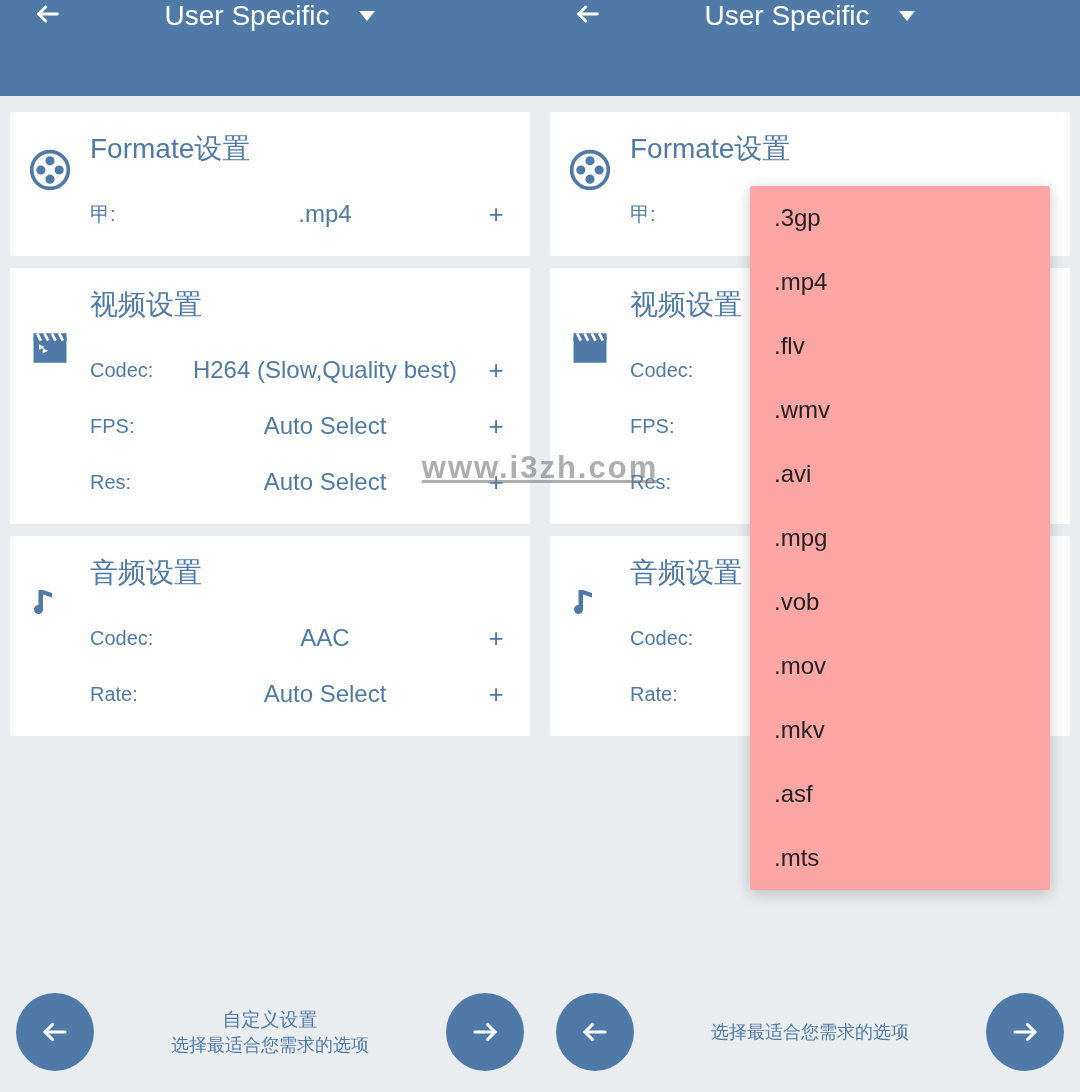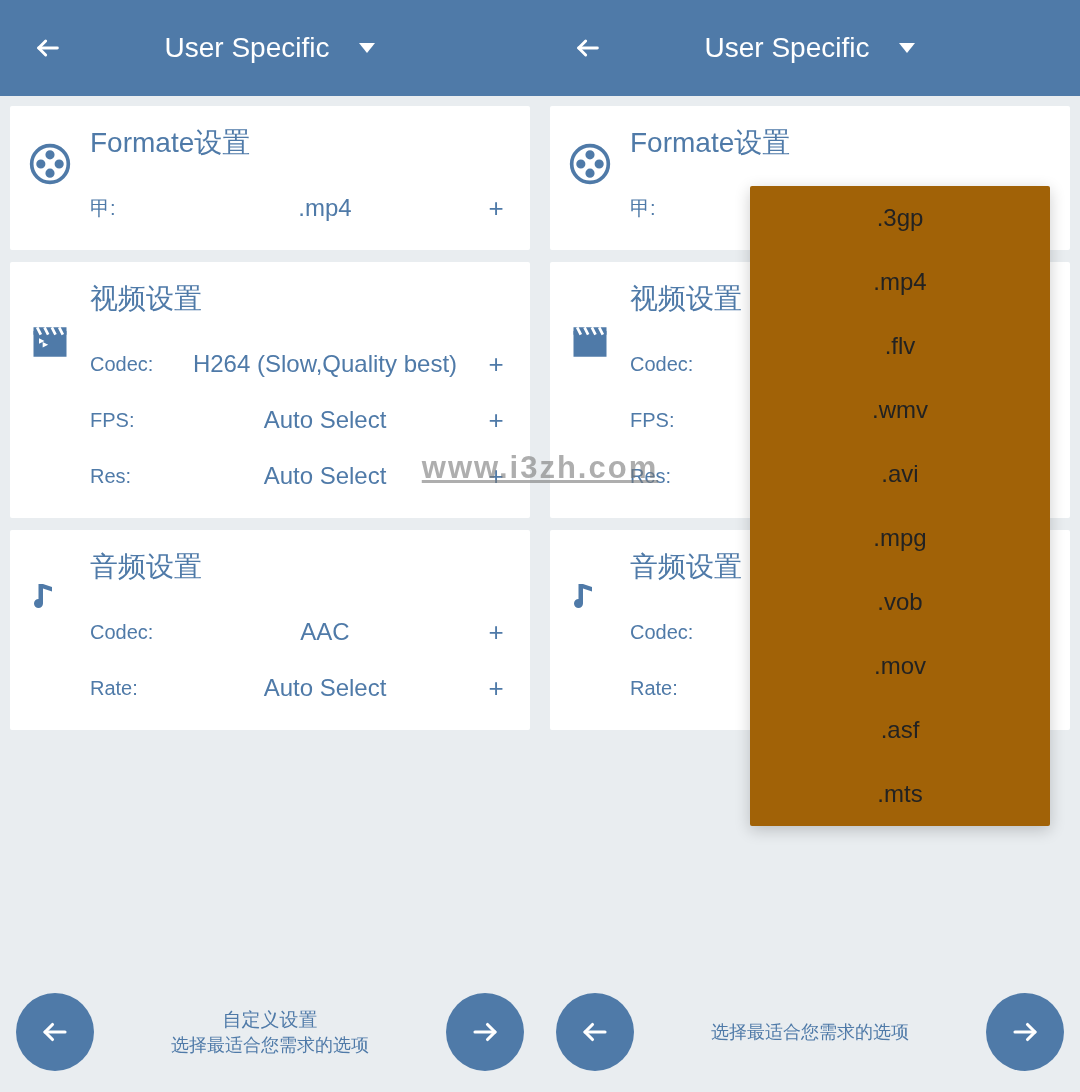--- a/index.html
+++ b/index.html
@@ -24,7 +24,7 @@
     height: 96px;
     background: #4f7aa8;
     display: flex;
-    align-items: center;
+    align-items: flex-start;
     padding: 0 24px;
   }
   .back-icon {

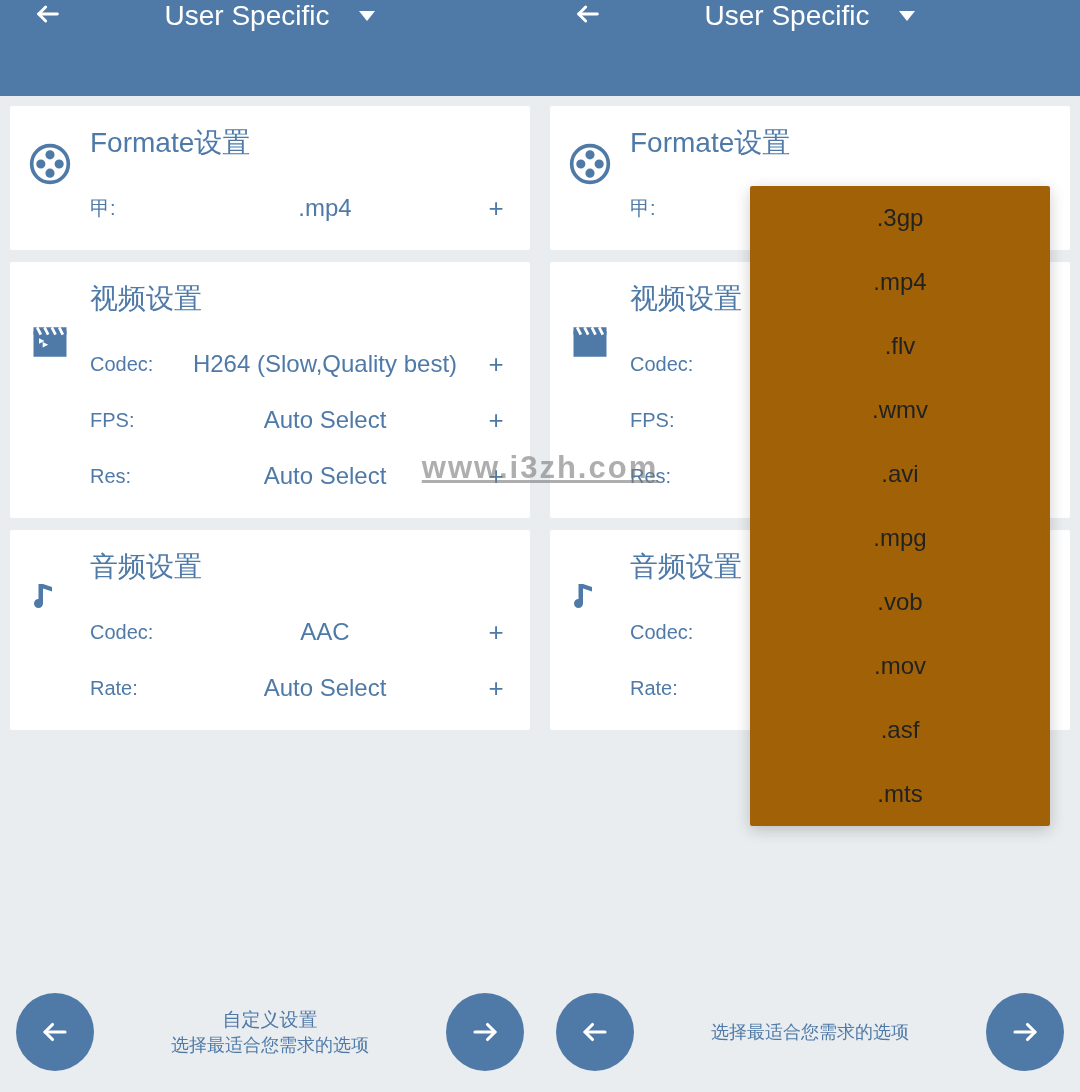--- a/index.html
+++ b/index.html
@@ -55,6 +55,7 @@
     padding:18px 18px 14px 18px;
     display:flex;
     gap:18px;
+    margin-top:6px;
   }
   .card-icon {
     width:44px;

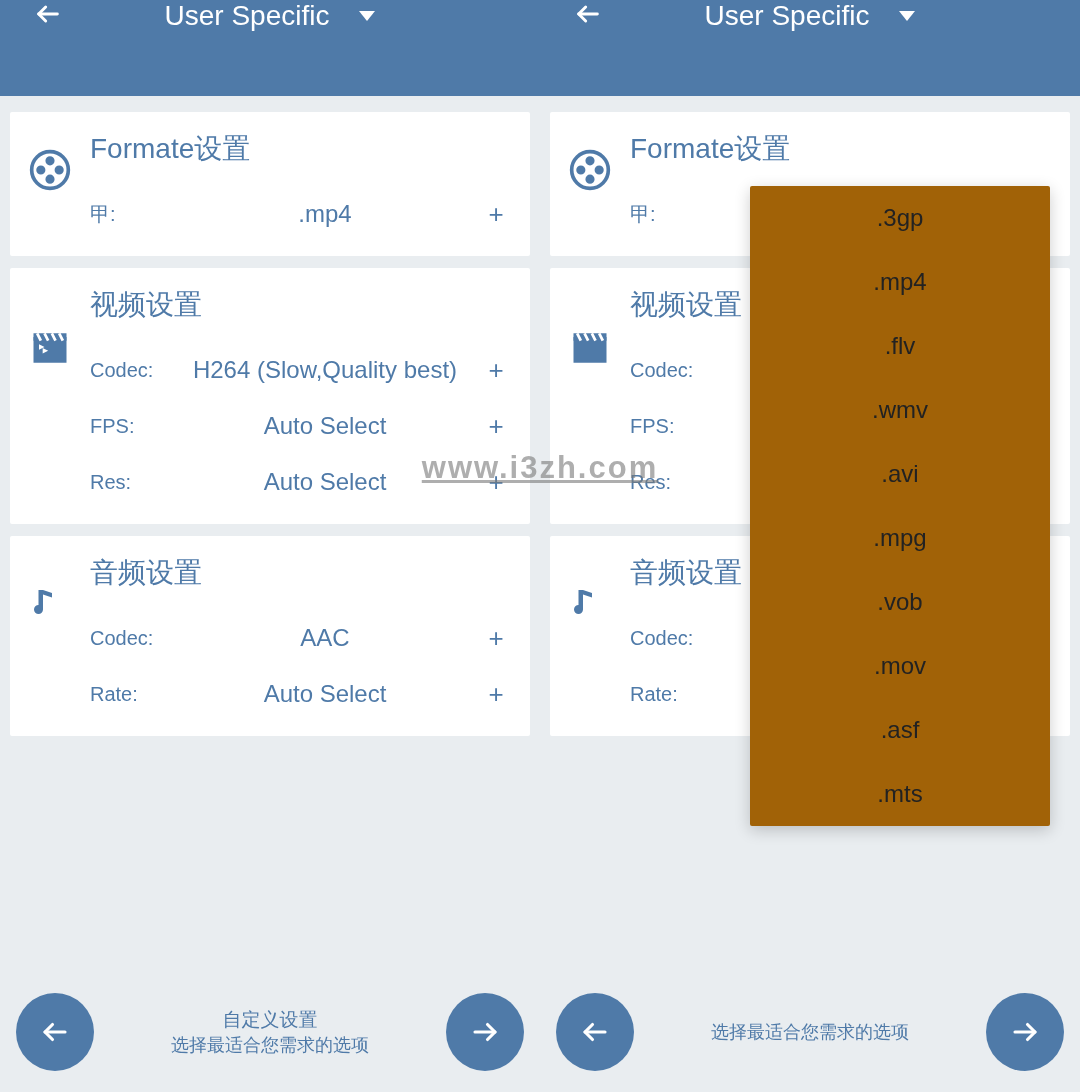--- a/index.html
+++ b/index.html
@@ -123,11 +123,10 @@
     top:186px;
     right:30px;
     width:300px;
-    background:#a16207;
+    background:#fca5a5;
     box-shadow:0 4px 16px rgba(0,0,0,.2);
     border-radius:2px;
     z-index:5;
-    text-align:center;
   }
   .dropdown-item {
     padding:18px 24px;

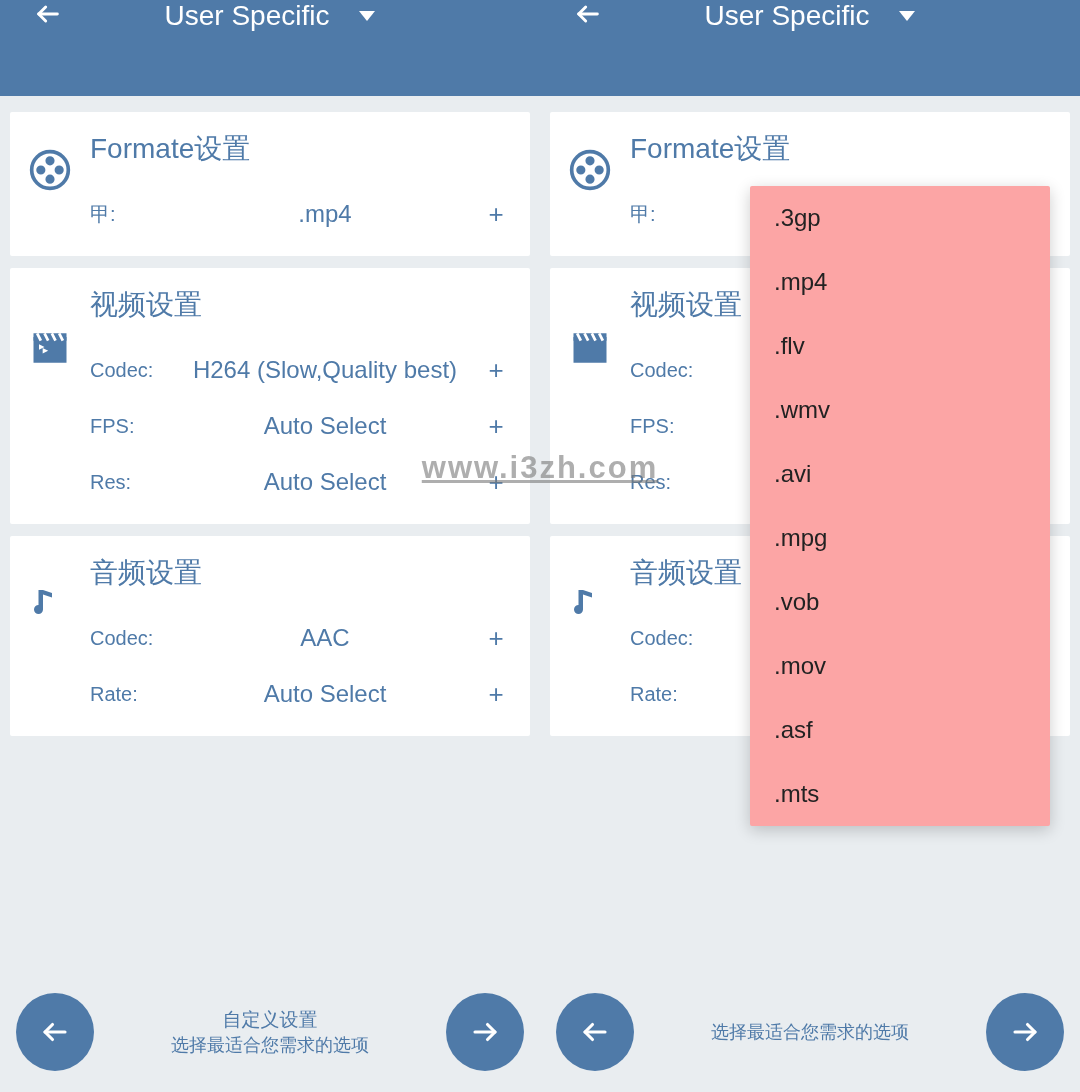--- a/index.html
+++ b/index.html
@@ -379,6 +379,7 @@
     <div class="dropdown-item">.mpg</div>
     <div class="dropdown-item">.vob</div>
     <div class="dropdown-item">.mov</div>
+    <div class="dropdown-item">.mkv</div>
     <div class="dropdown-item">.asf</div>
     <div class="dropdown-item">.mts</div>
   </div>

